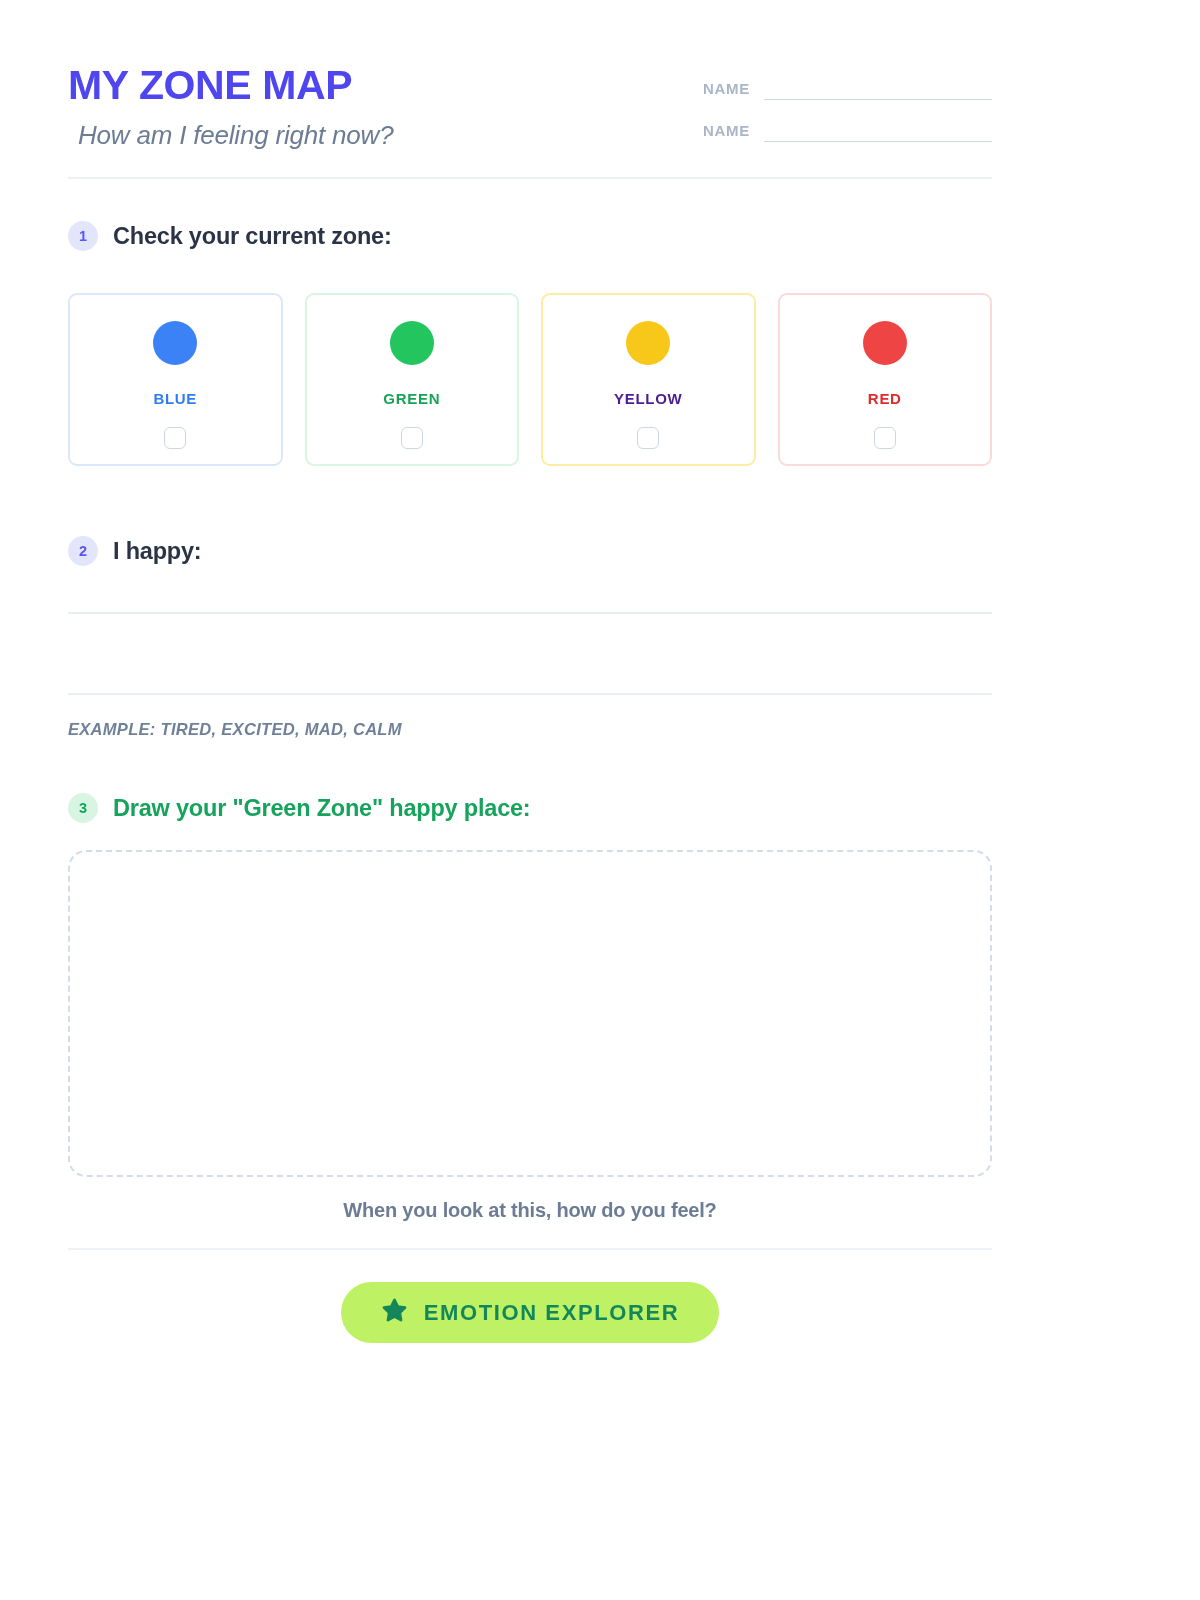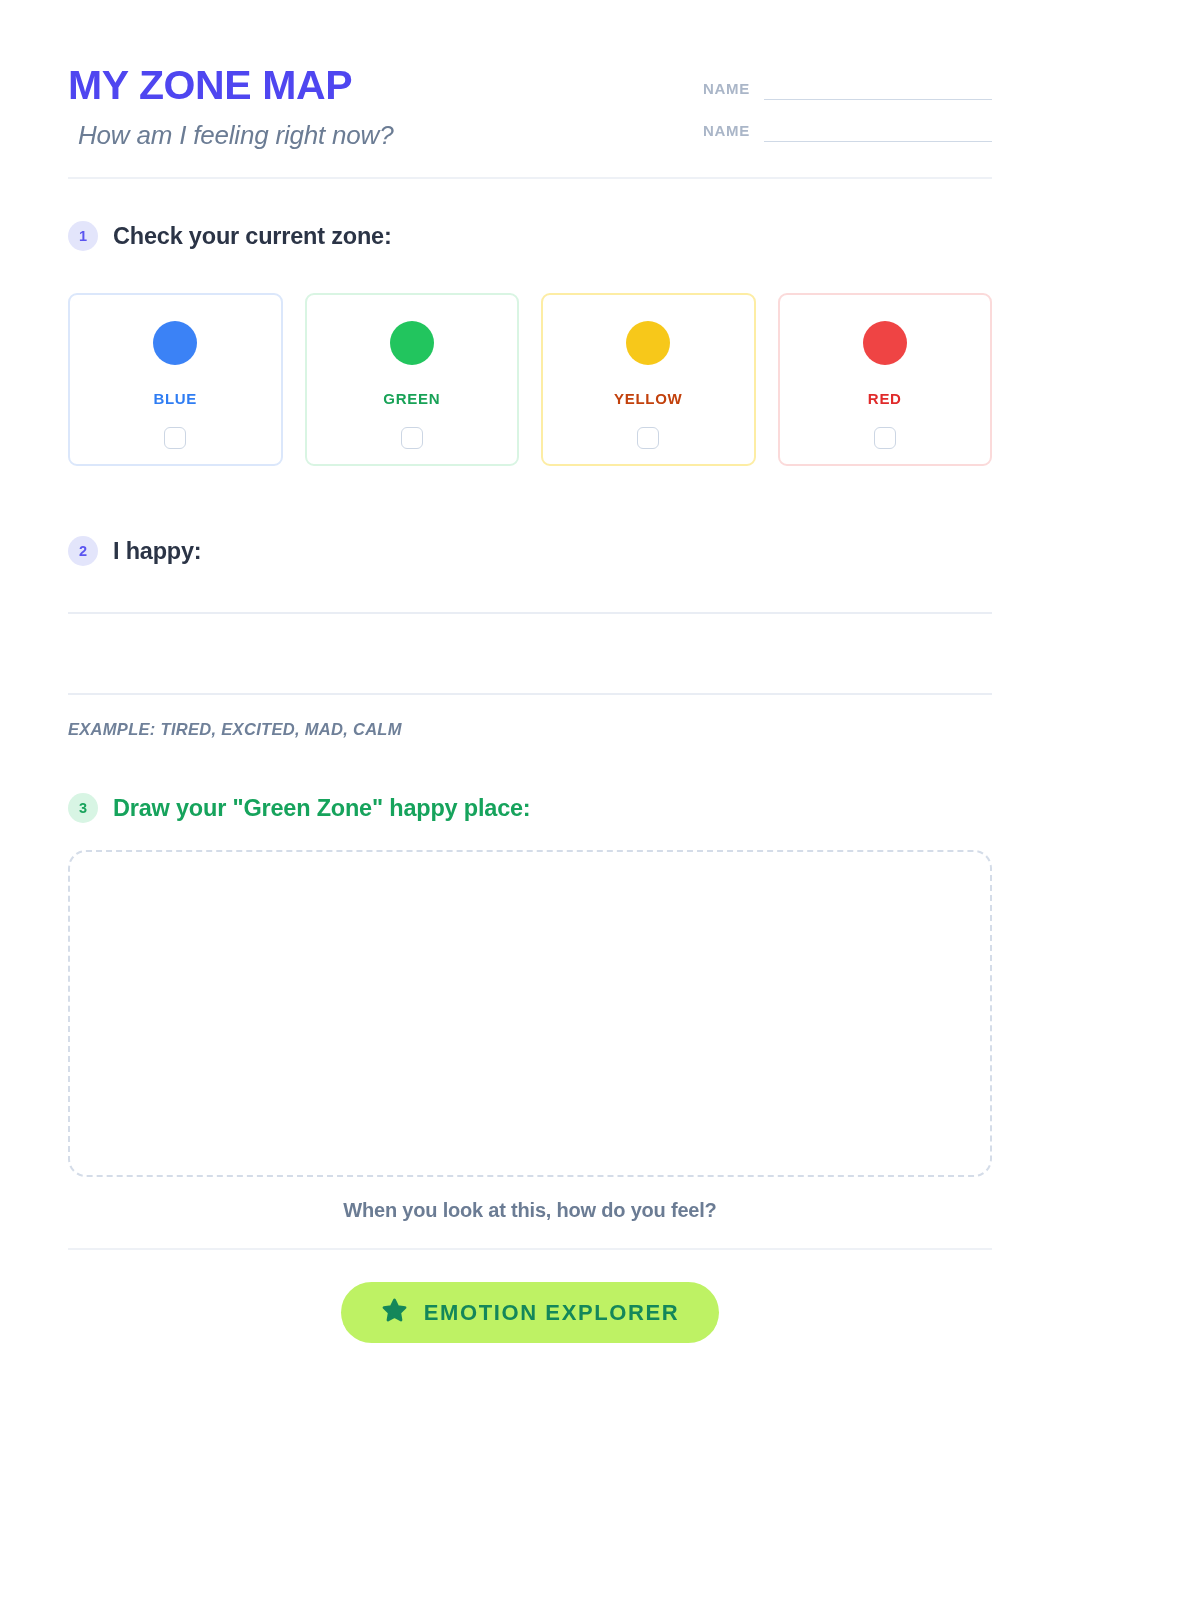--- a/index.html
+++ b/index.html
@@ -252,7 +252,7 @@
       </div>
       <div class="zone-card" style="border-color: rgb(253, 237, 164);">
         <span class="zone-dot" style="background: rgb(247, 200, 26);"></span>
-        <span class="zone-label" style="color: #c2410c;">YELLOW</span>
+        <span class="zone-label" style="color: #4c1d95;">YELLOW</span>
         <span class="zone-check"></span>
       </div>
       <div class="zone-card" style="border-color: rgb(251, 218, 218);">

